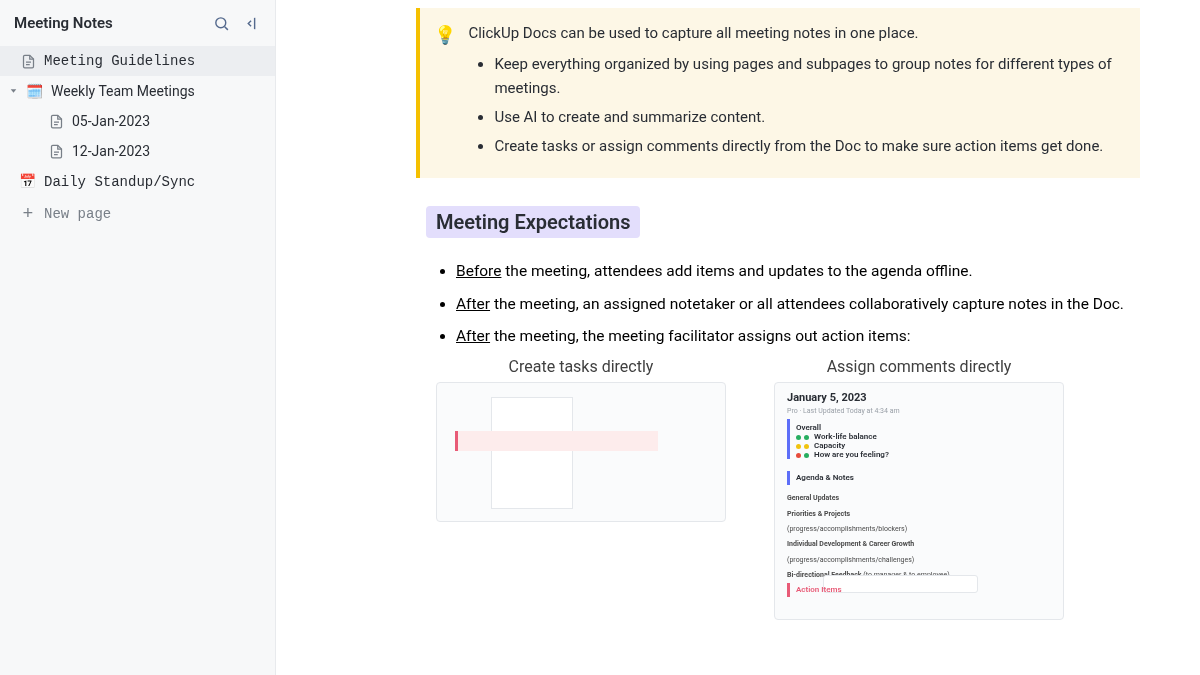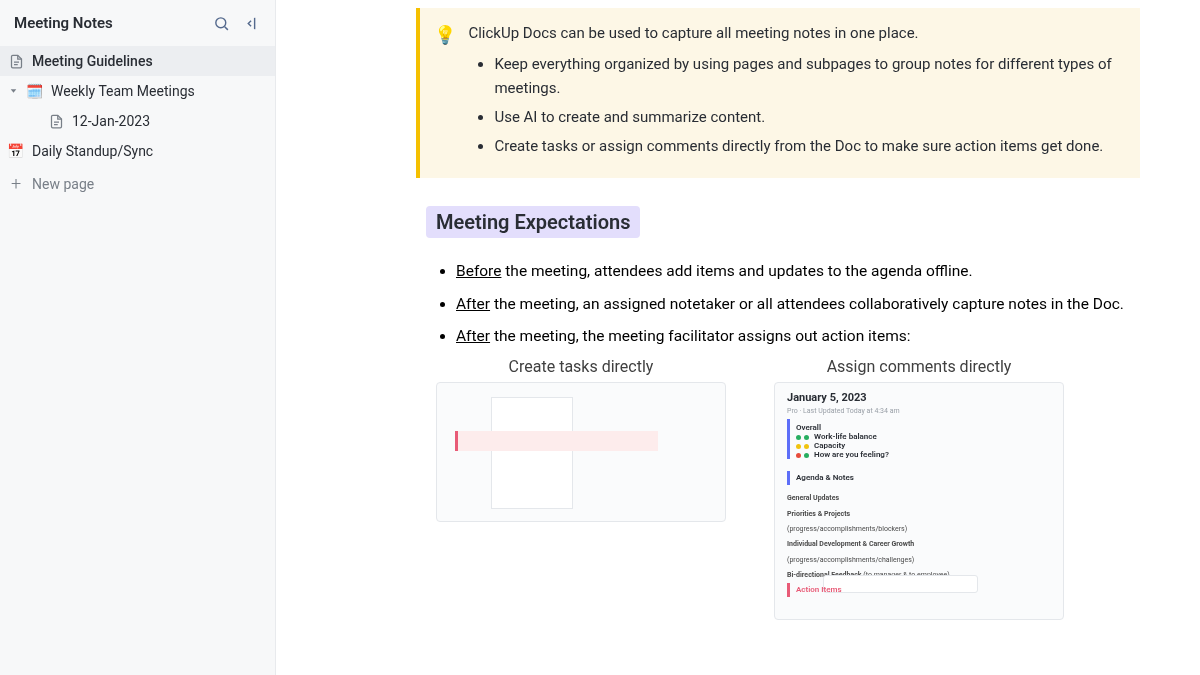--- a/index.html
+++ b/index.html
@@ -58,7 +58,8 @@
   font-weight: 500;
 }
 .nav-item.level0 {
-  padding-left: 8px;
+  padding-left: 20px;
+  font-family: Liberation Mono, monospace;
 }
 .nav-item.group {
   padding-left: 8px;

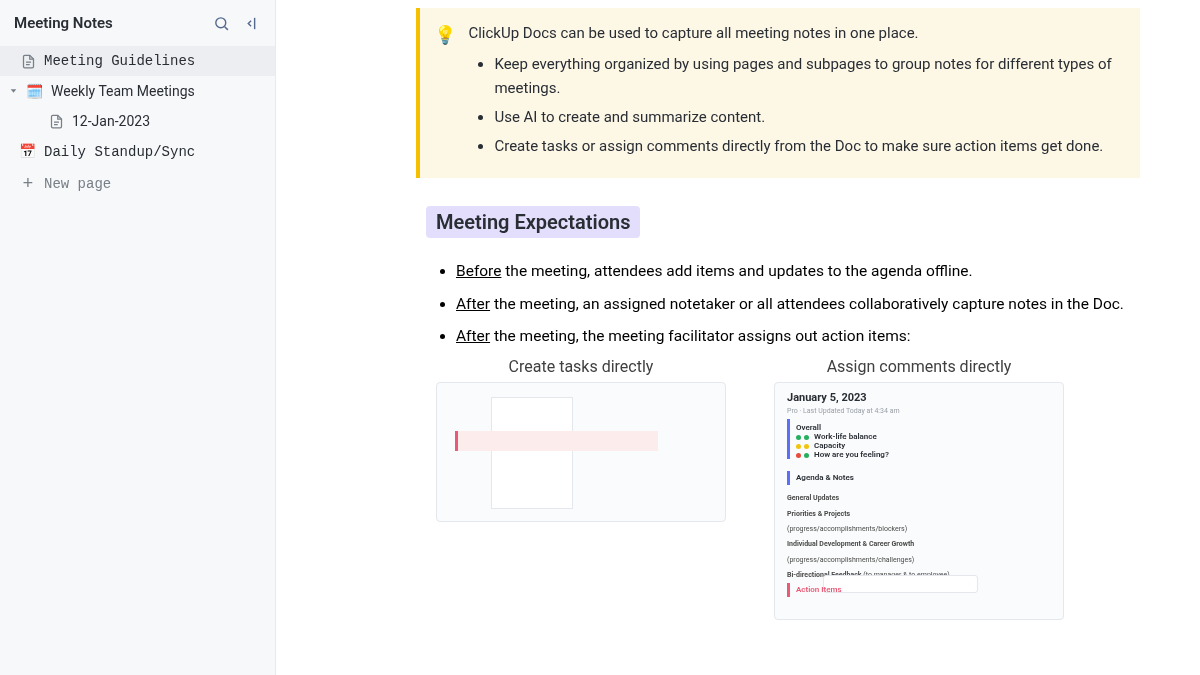--- a/index.html
+++ b/index.html
@@ -264,6 +264,17 @@
     <span>Weekly Team Meetings</span>
   </div>
 
+  <div class="nav-item level1">
+    <span class="doc-icon">
+      <svg width="15" height="15" viewBox="0 0 24 24" fill="none" stroke="currentColor" stroke-width="2">
+          <path d="M14 2H6a2 2 0 0 0-2 2v16a2 2 0 0 0 2 2h12a2 2 0 0 0 2-2V8z"></path>
+          <polyline points="14 2 14 8 20 8"></polyline>
+          <line x1="8" y1="13" x2="16" y2="13"></line>
+          <line x1="8" y1="17" x2="14" y2="17"></line>
+        </svg>
+    </span>
+    <span>05-Jan-2023</span>
+  </div>
 
   <div class="nav-item level1">
     <span class="doc-icon">

